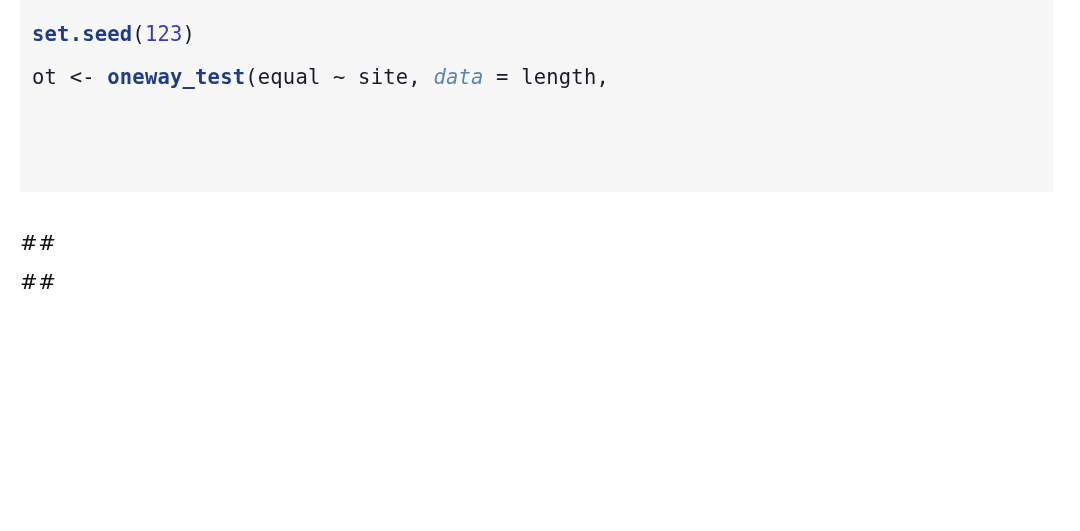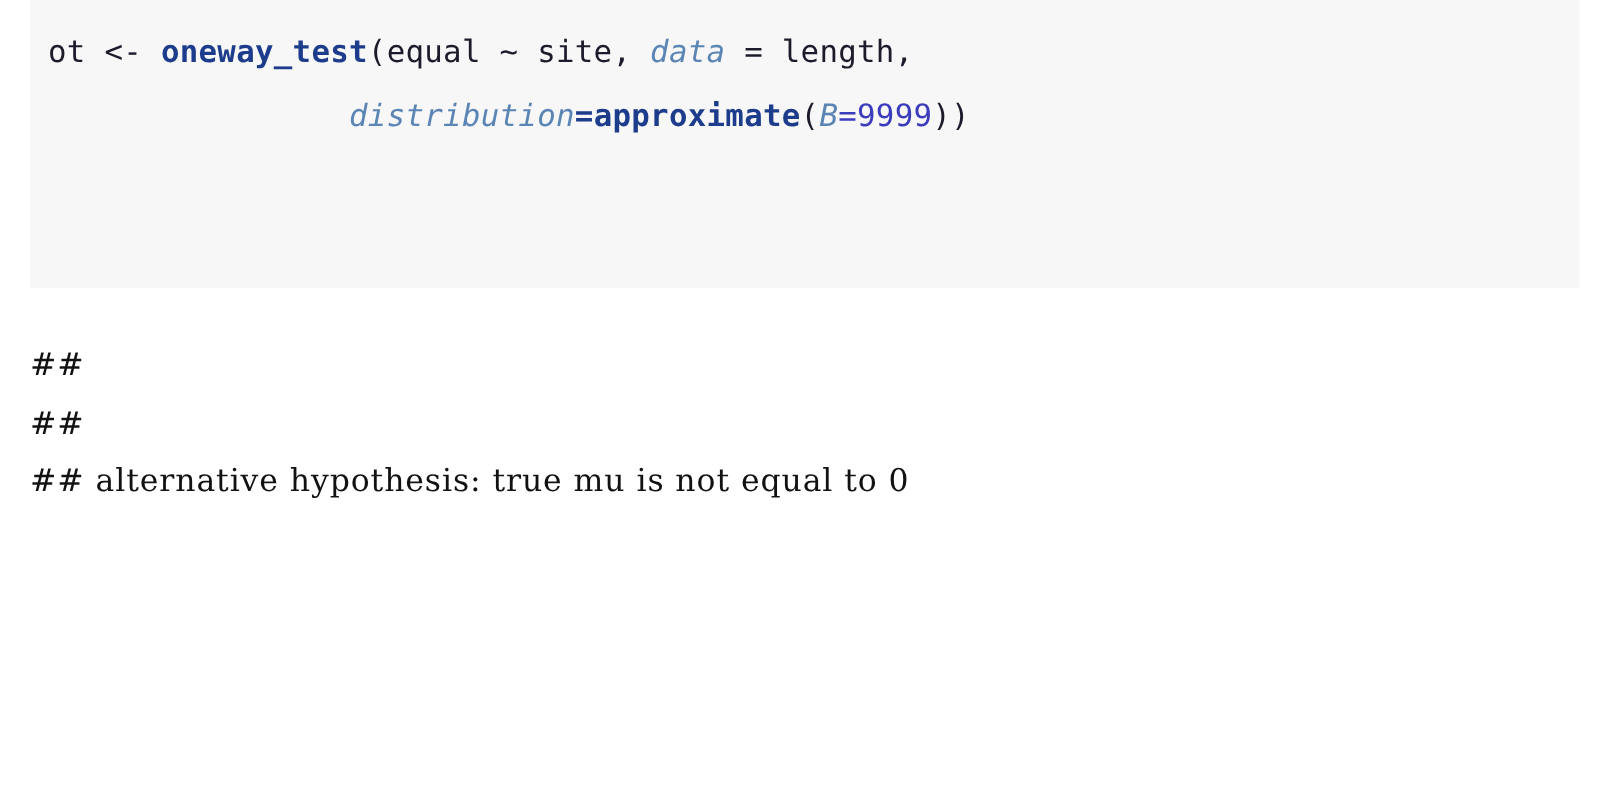--- a/index.html
+++ b/index.html
@@ -74,6 +74,7 @@
 
   <div class="code-chunk">
 
+    <div class="code-line"><span class="tok-fn">set.seed</span><span class="tok-plain">(</span><span class="tok-num">123</span><span class="tok-plain">)</span></div>
 
     <div class="code-line"><span class="tok-plain">ot &lt;- </span><span class="tok-fn">oneway_test</span><span class="tok-plain">(equal ~ site, </span><span class="tok-arg">data</span><span class="tok-plain"> = length,</span></div>
 

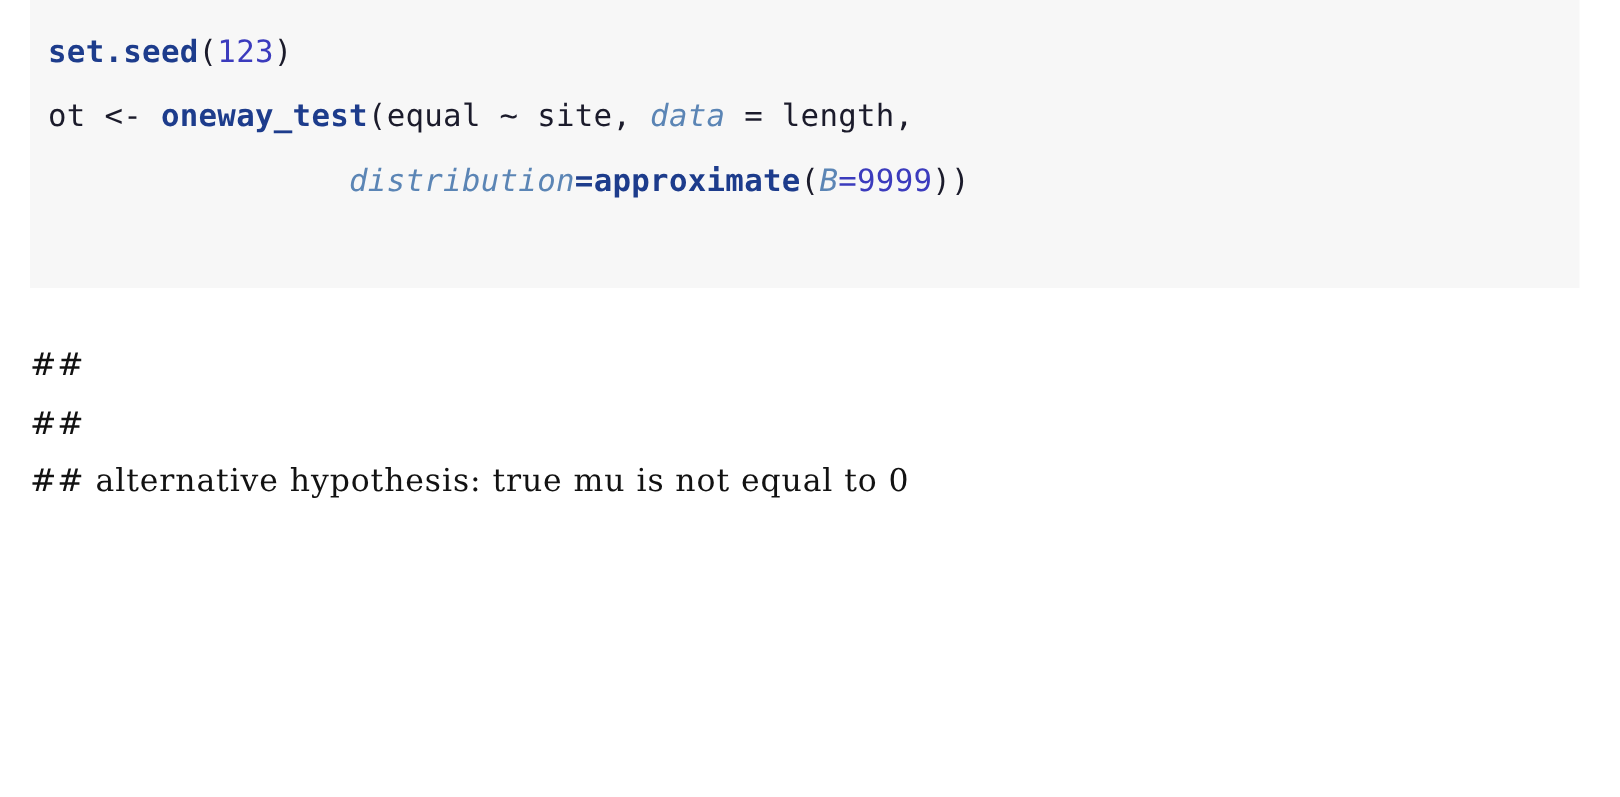--- a/index.html
+++ b/index.html
@@ -78,7 +78,6 @@
 
     <div class="code-line"><span class="tok-plain">ot &lt;- </span><span class="tok-fn">oneway_test</span><span class="tok-plain">(equal ~ site, </span><span class="tok-arg">data</span><span class="tok-plain"> = length,</span></div>
 
-    <div class="code-line"><span class="tok-plain">                </span><span class="tok-arg">distribution</span><span class="tok-fn">=</span><span class="tok-fn">approximate</span><span class="tok-plain">(</span><span class="tok-arg">B</span><span class="tok-num">=</span><span class="tok-num">9999</span><span class="tok-plain">))</span></div>
 
 
   </div>

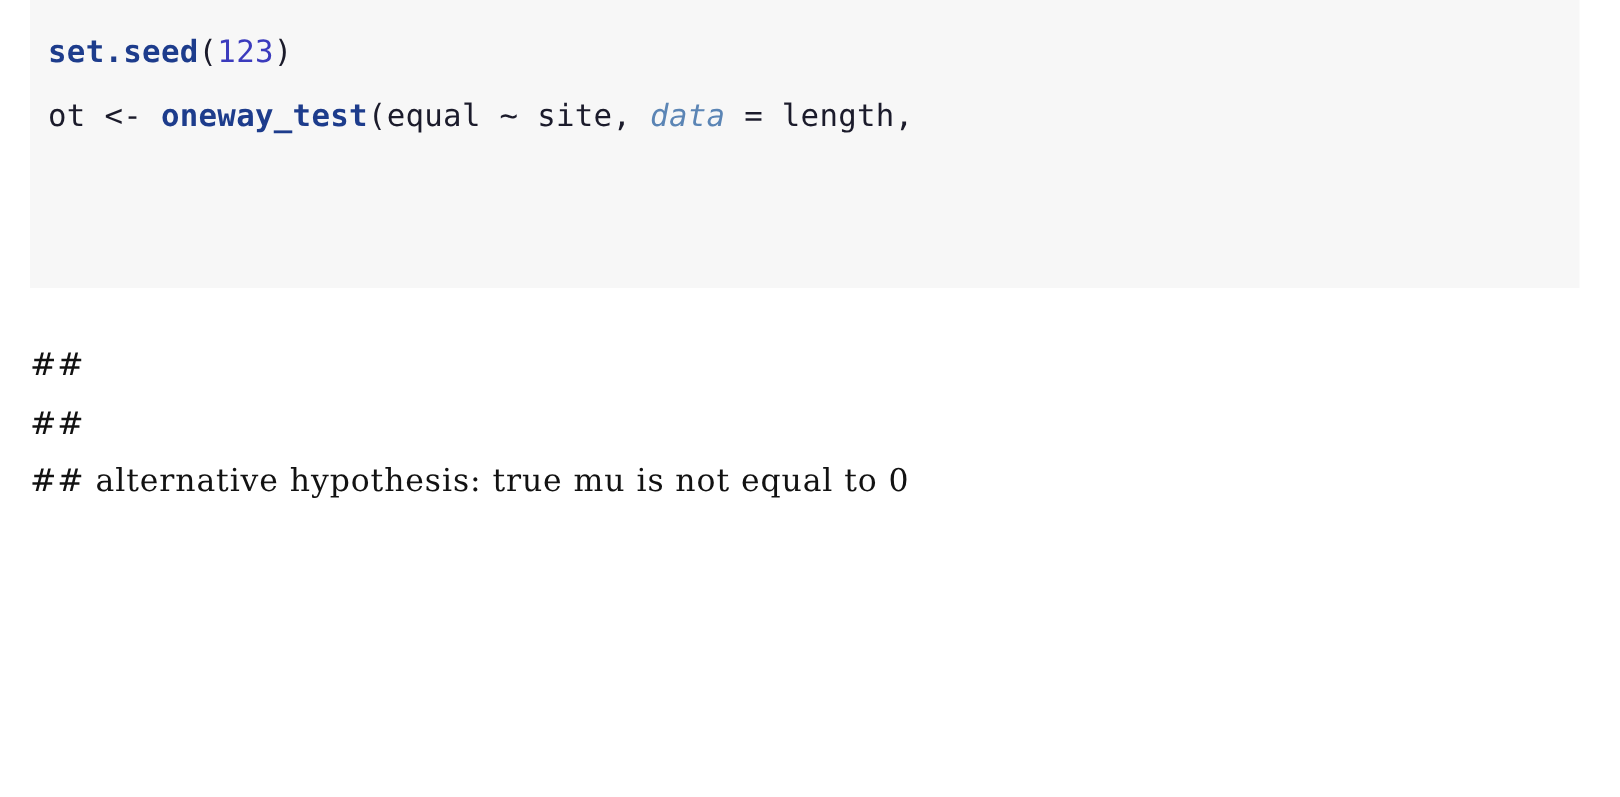--- a/index.html
+++ b/index.html
@@ -85,7 +85,6 @@
   <div class="output-block">
     <div class="out-line">##</div>
     <div class="out-line">##</div>
-    <div class="out-line">## alternative hypothesis: true mu is not equal to 0</div>
   </div>
 
 </div>

